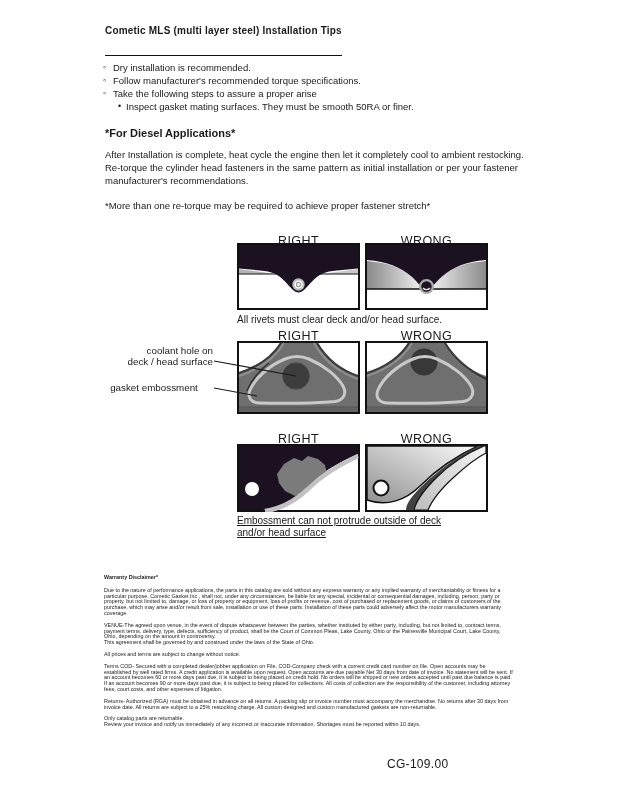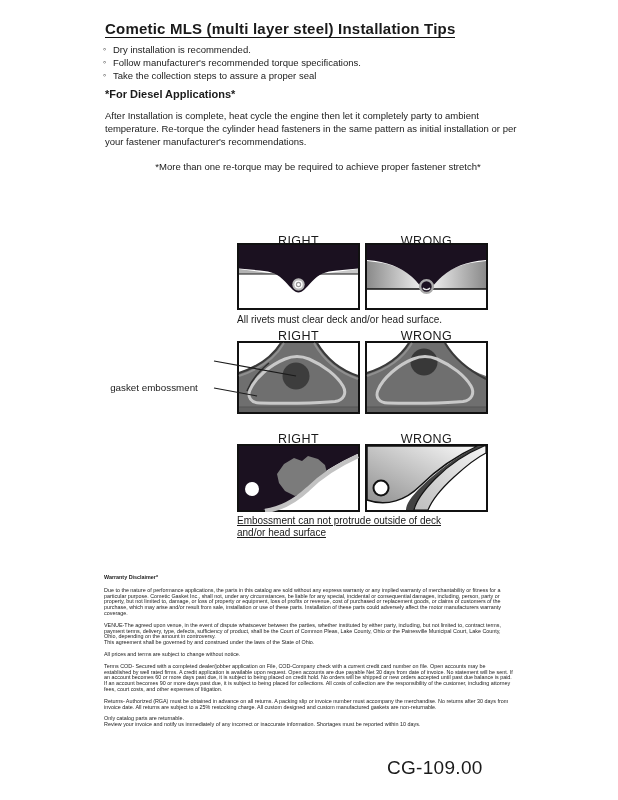--- a/index.html
+++ b/index.html
@@ -7,8 +7,8 @@
         font-family:"Liberation Sans", sans-serif;color:#1a1a1a;}
   
   .content{position:absolute;left:105px;top:20px;width:426px;}
-  .doc-title{font-size:15px;font-weight:bold;display:inline-block;border-bottom:1.6px solid #111;
-             padding-bottom:0;letter-spacing:.2px;}
+  .doc-title{font-size:10px;font-weight:bold;display:inline-block;border-bottom:1.6px solid #111;
+             padding-bottom:19px;letter-spacing:.2px;}
   .tips{margin-top:5px;font-size:9.5px;line-height:13px;}
   .b-line{position:relative;padding-left:8px;}
   .b-line::before{content:"◦";position:absolute;left:-2px;top:0;font-size:9px;}

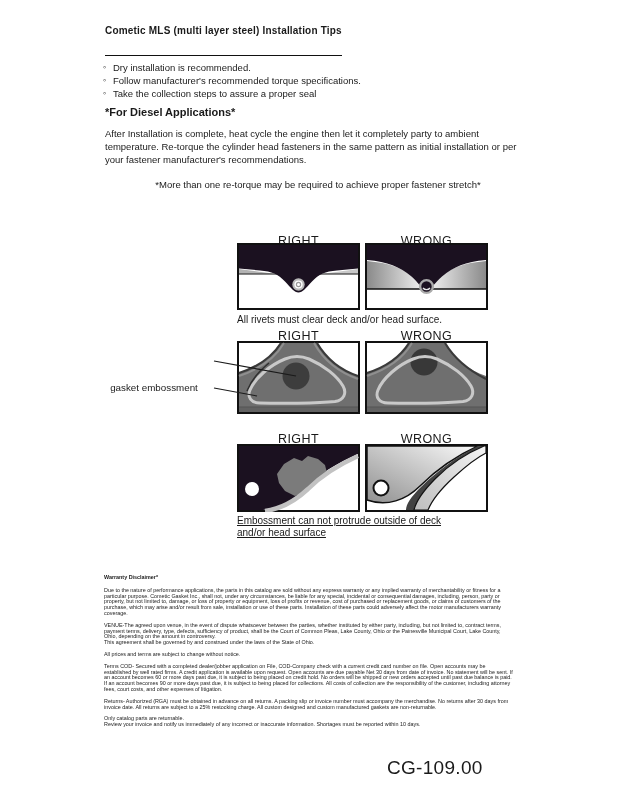--- a/index.html
+++ b/index.html
@@ -42,7 +42,7 @@
     <div class="tips">
       <div class="b-line">Dry installation is recommended.</div>
       <div class="b-line">Follow manufacturer's recommended torque specifications.</div>
-      <div class="b-line">Take the collection steps to assure a proper seal</div>
+      <div class="b-line">Take the following steps to assure a proper arise</div>
     </div>
     <div class="diesel-h">*For Diesel Applications*</div>
     <div class="para">After Installation is complete, heat cycle the engine then let it completely party to ambient temperature. Re-torque the cylinder head fasteners in the same pattern as initial installation or per your fastener manufacturer's recommendations.</div>

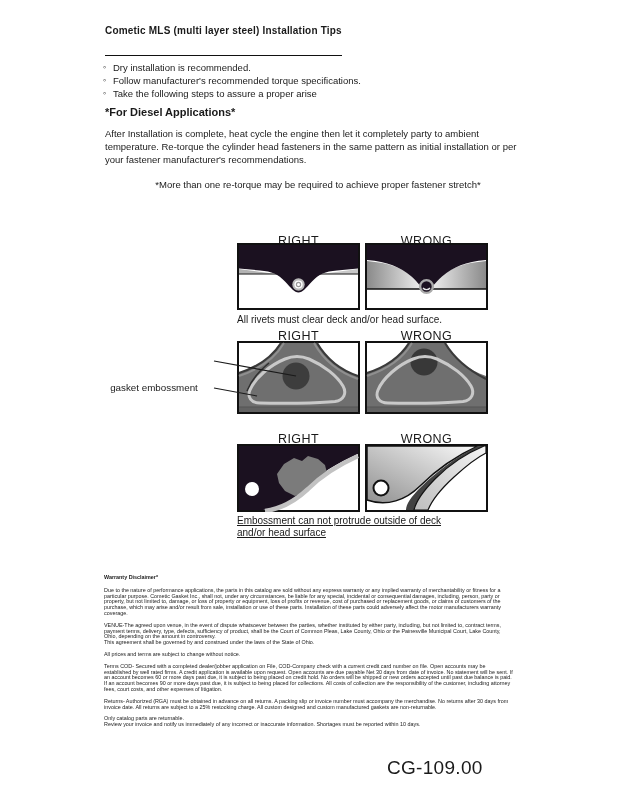--- a/index.html
+++ b/index.html
@@ -43,6 +43,7 @@
       <div class="b-line">Dry installation is recommended.</div>
       <div class="b-line">Follow manufacturer's recommended torque specifications.</div>
       <div class="b-line">Take the following steps to assure a proper arise</div>
+      <div class="sb-line">Inspect gasket mating surfaces.  They must be smooth 50RA or finer.</div>
     </div>
     <div class="diesel-h">*For Diesel Applications*</div>
     <div class="para">After Installation is complete, heat cycle the engine then let it completely party to ambient temperature. Re-torque the cylinder head fasteners in the same pattern as initial installation or per your fastener manufacturer's recommendations.</div>

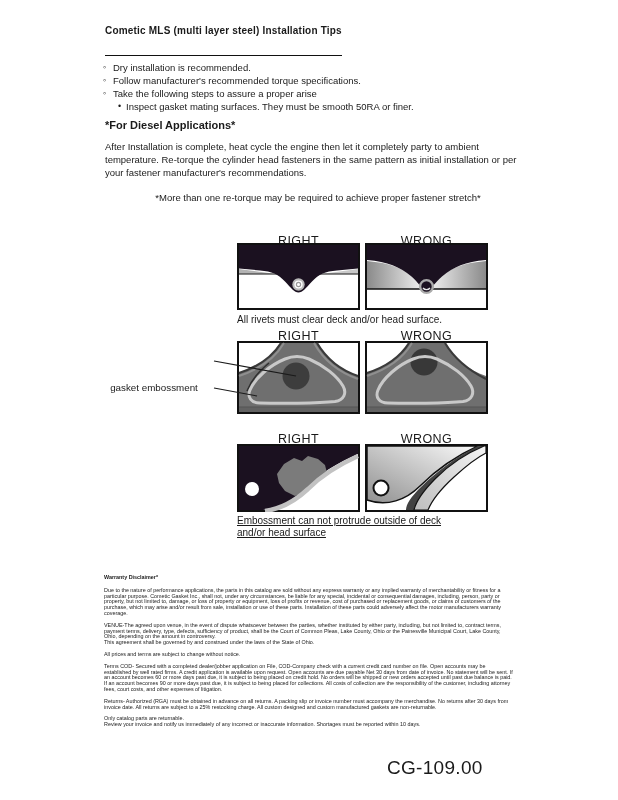--- a/index.html
+++ b/index.html
@@ -14,7 +14,7 @@
   .b-line::before{content:"◦";position:absolute;left:-2px;top:0;font-size:9px;}
   .sb-line{position:relative;padding-left:8px;margin-left:13px;}
   .sb-line::before{content:"•";position:absolute;left:0;top:0;font-size:9px;}
-  .diesel-h{margin-top:6px;font-size:11px;font-weight:bold;}
+  .diesel-h{margin-top:14px;font-size:11px;font-weight:bold;}
   .para{margin-top:9px;font-size:9.5px;line-height:13px;}
   .note{margin-top:12px;font-size:9.5px;line-height:13px;text-align:center;}
   

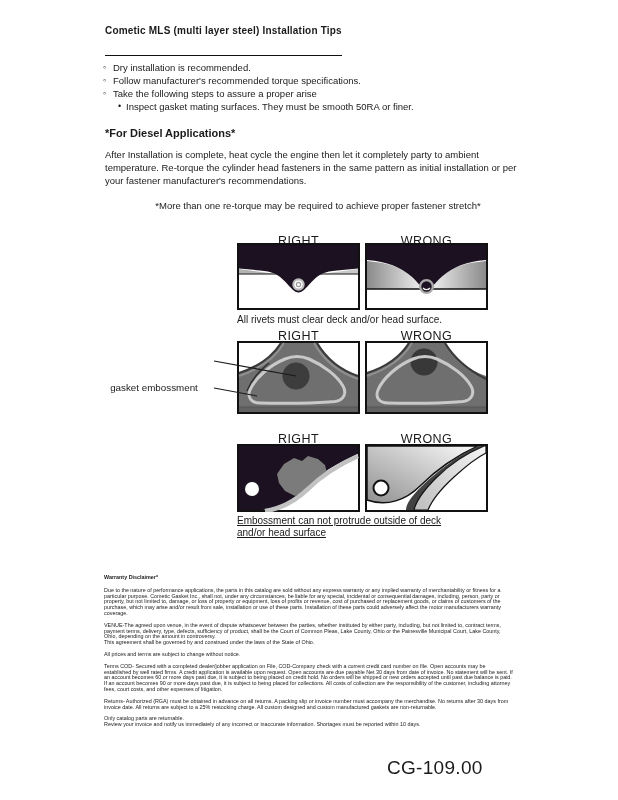--- a/index.html
+++ b/index.html
@@ -46,7 +46,7 @@
       <div class="sb-line">Inspect gasket mating surfaces.  They must be smooth 50RA or finer.</div>
     </div>
     <div class="diesel-h">*For Diesel Applications*</div>
-    <div class="para">After Installation is complete, heat cycle the engine then let it completely party to ambient temperature. Re-torque the cylinder head fasteners in the same pattern as initial installation or per your fastener manufacturer's recommendations.</div>
+    <div class="para">After Installation is complete, heat cycle the engine then let it completely cool to ambient restocking. Re-torque the cylinder head fasteners in the same pattern as initial installation or per your fastener manufacturer's recommendations.</div>
     <div class="note">*More than one re-torque may be required to achieve proper fastener stretch*</div>
   </div>
 

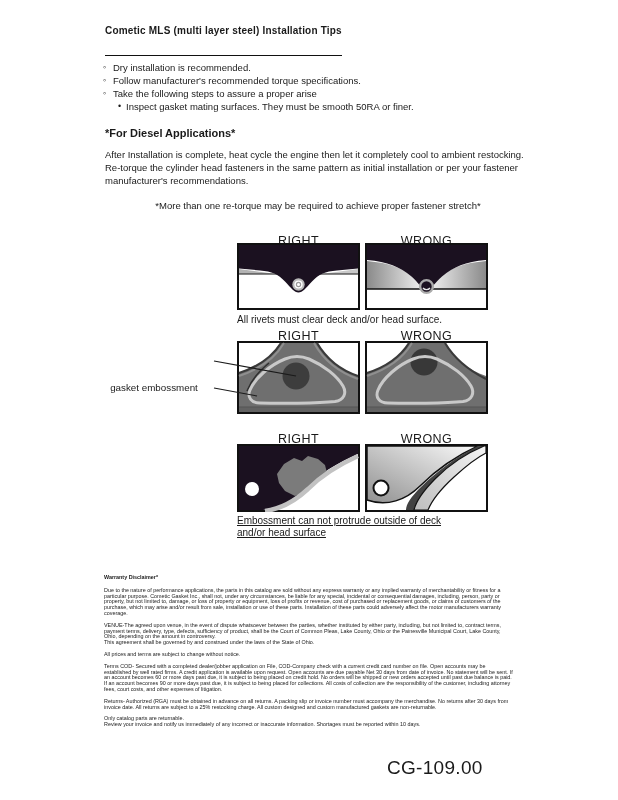--- a/index.html
+++ b/index.html
@@ -16,7 +16,7 @@
   .sb-line::before{content:"•";position:absolute;left:0;top:0;font-size:9px;}
   .diesel-h{margin-top:14px;font-size:11px;font-weight:bold;}
   .para{margin-top:9px;font-size:9.5px;line-height:13px;}
-  .note{margin-top:12px;font-size:9.5px;line-height:13px;text-align:center;}
+  .note{margin-top:12px;font-size:9.5px;line-height:13px;}
   
   .diagrams{position:absolute;left:0;top:232px;width:566px;height:306px;}
   .dg-label{position:absolute;font-size:12.5px;letter-spacing:.4px;text-align:center;}

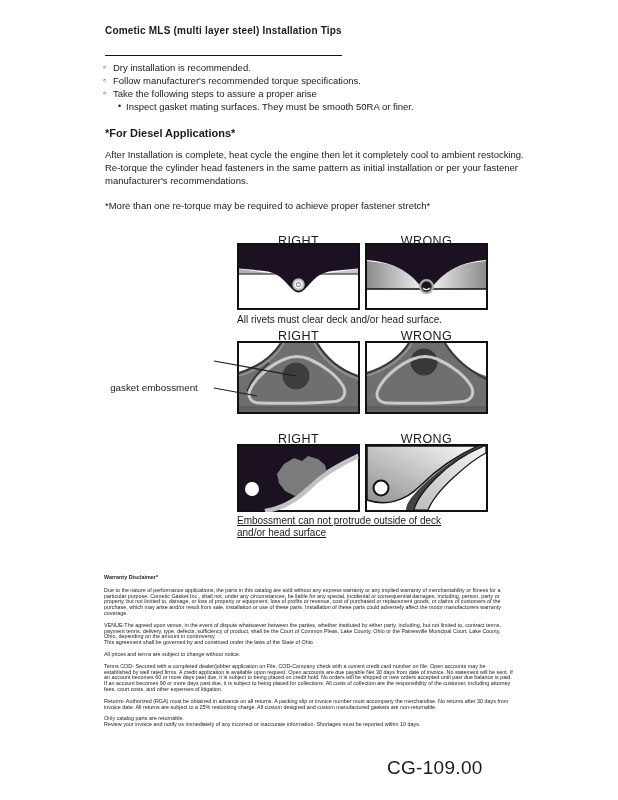--- a/index.html
+++ b/index.html
@@ -95,6 +95,8 @@
     <div class="dg-label" style="left:237px;top:97px;width:123px;">RIGHT</div>
     <div class="dg-label" style="left:365px;top:97px;width:123px;">WRONG</div>
 
+    <div class="annot" style="left:95px;top:114px;width:118px;">coolant hole on
+deck / head surface</div>
     <div class="annot" style="left:95px;top:151px;width:118px;text-align:center;">gasket embossment</div>
 
     <div class="dg-box" style="left:237px;top:109px;height:73px;">

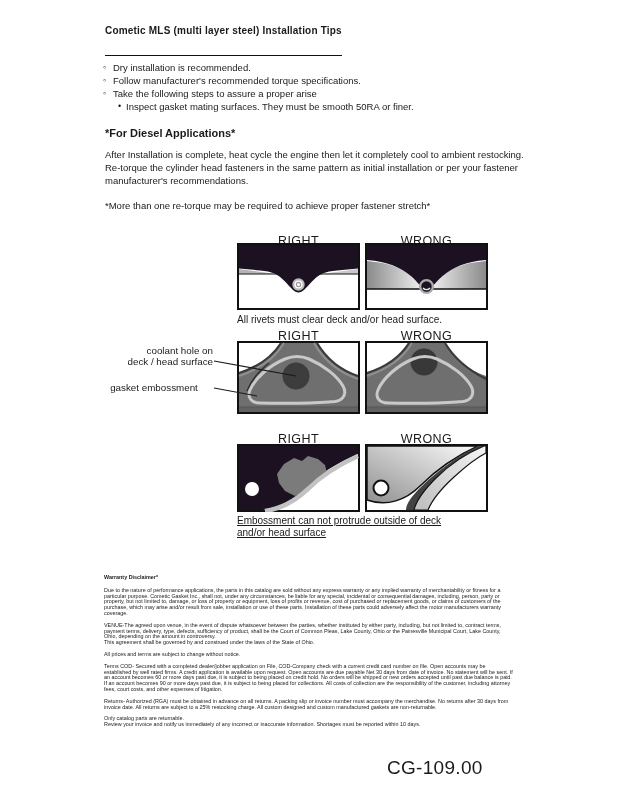--- a/index.html
+++ b/index.html
@@ -30,7 +30,7 @@
   .legal-h{font-weight:bold;margin:0 0 7px 0;}
   .legal p{margin:0 0 6px 0;white-space:pre-line;}
   
-  .footer-code{position:absolute;left:387px;top:757px;font-size:19px;letter-spacing:.3px;}
+  .footer-code{position:absolute;left:387px;top:757px;font-size:12px;letter-spacing:.3px;}
 </style>
 </head>
 <body>

